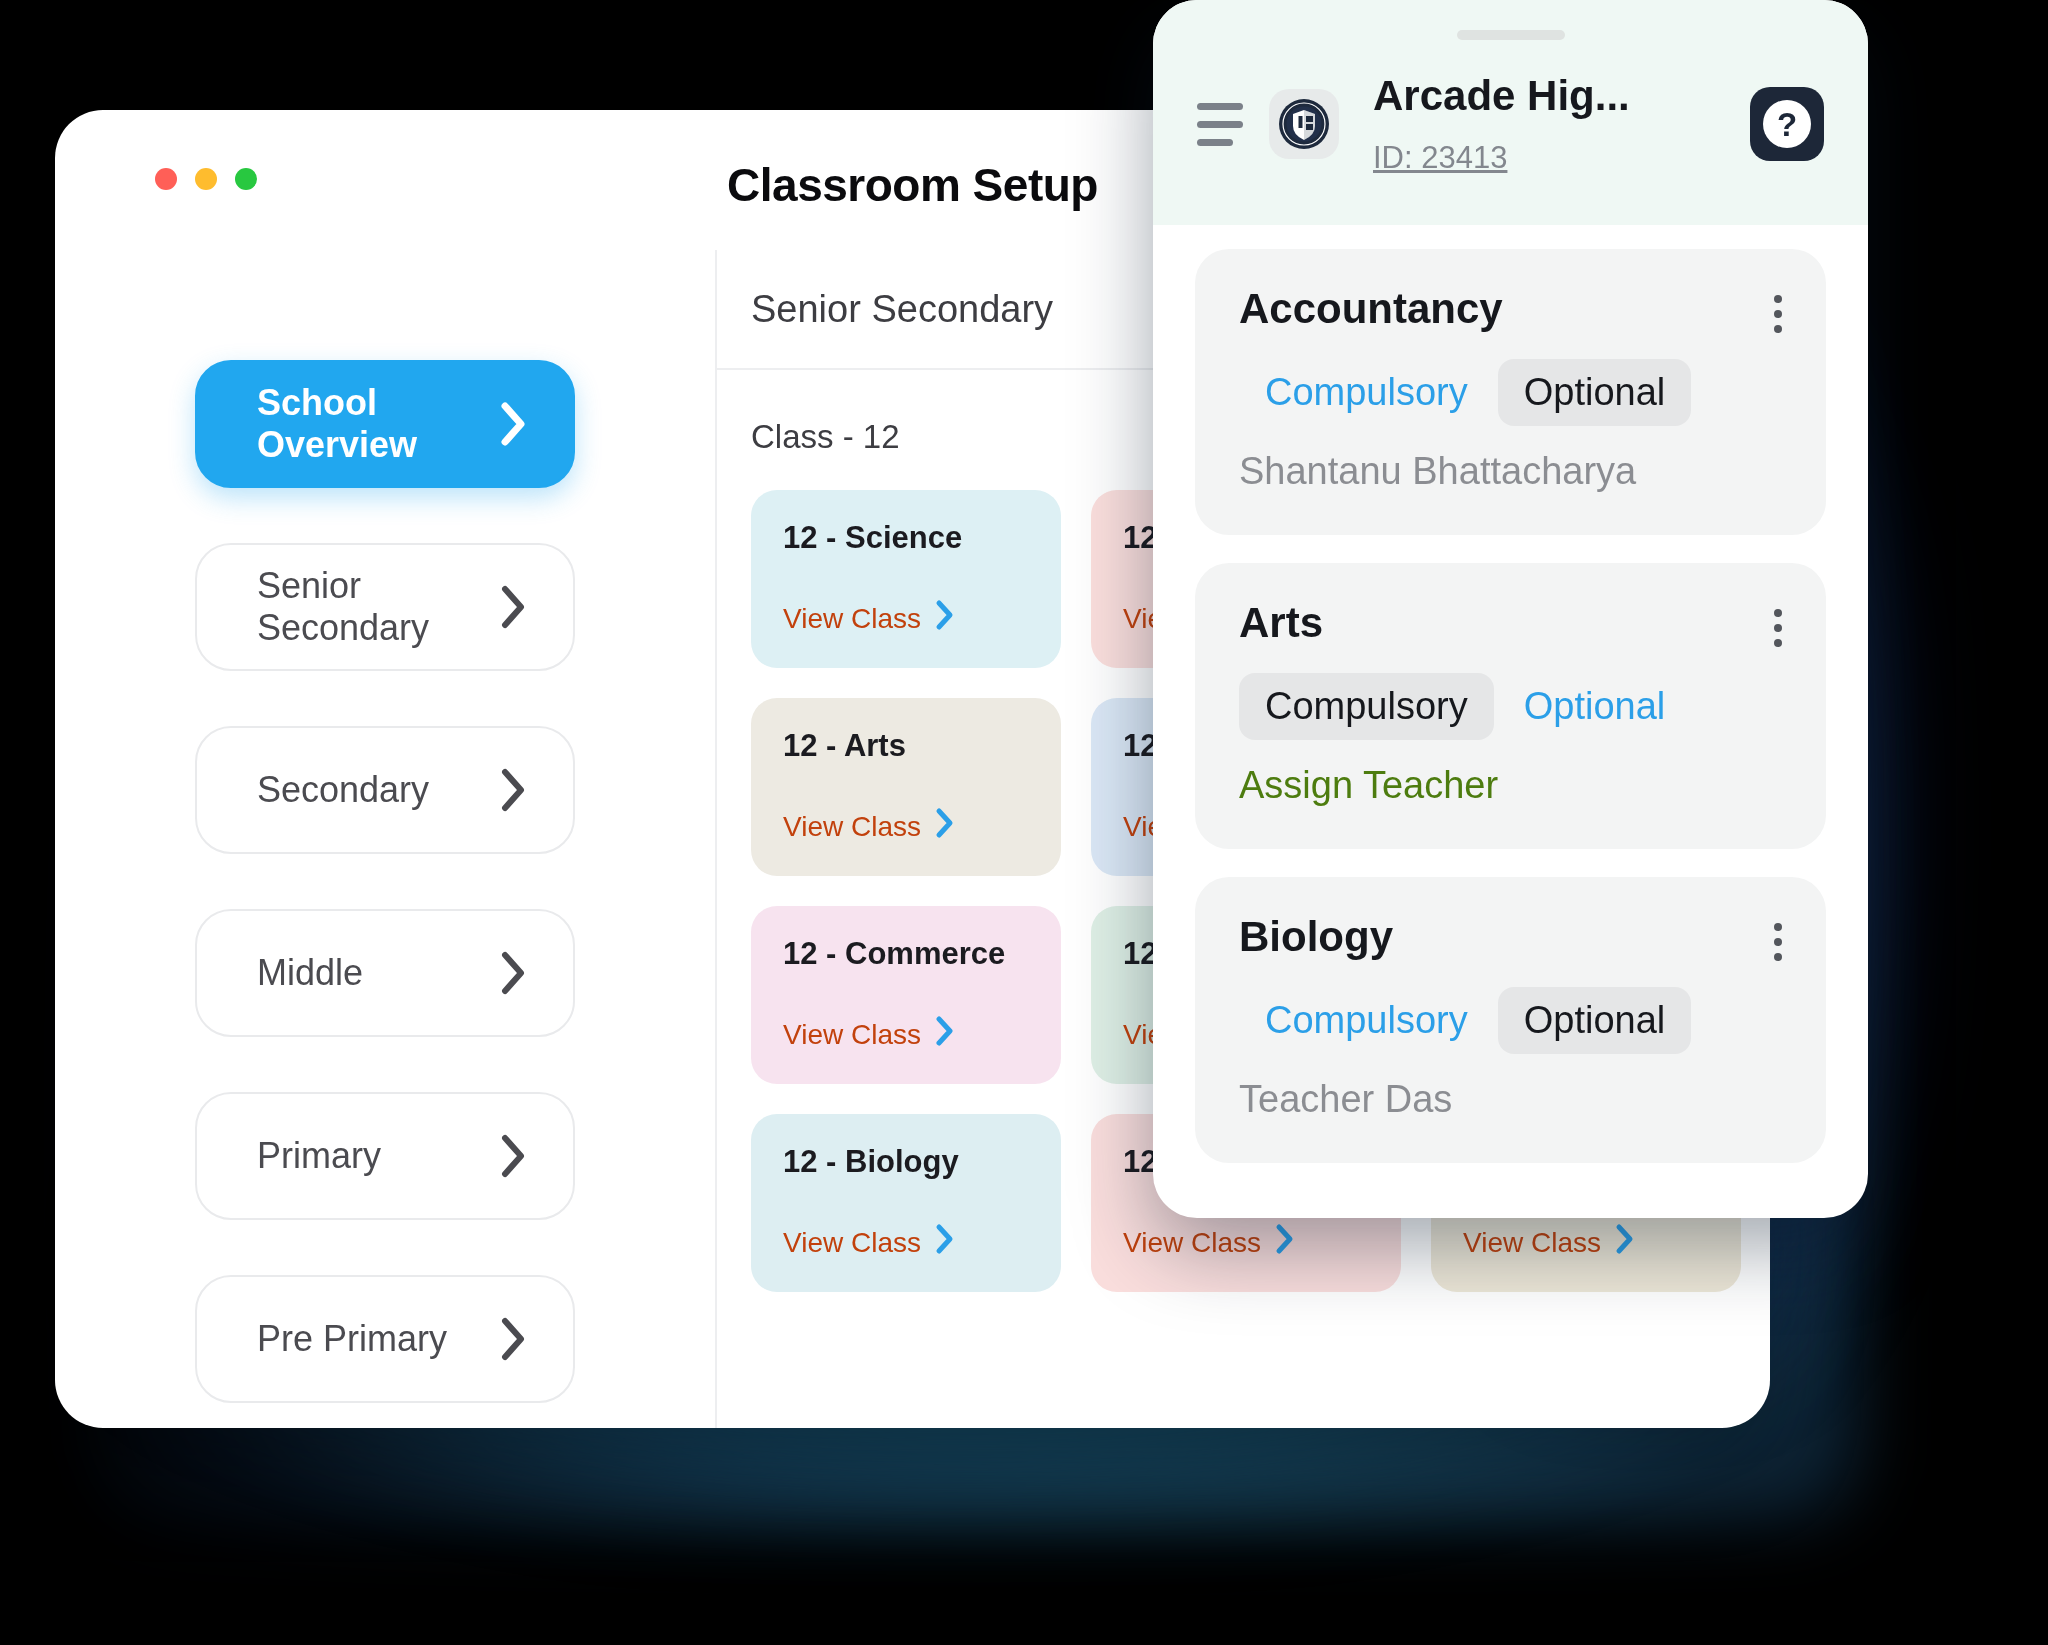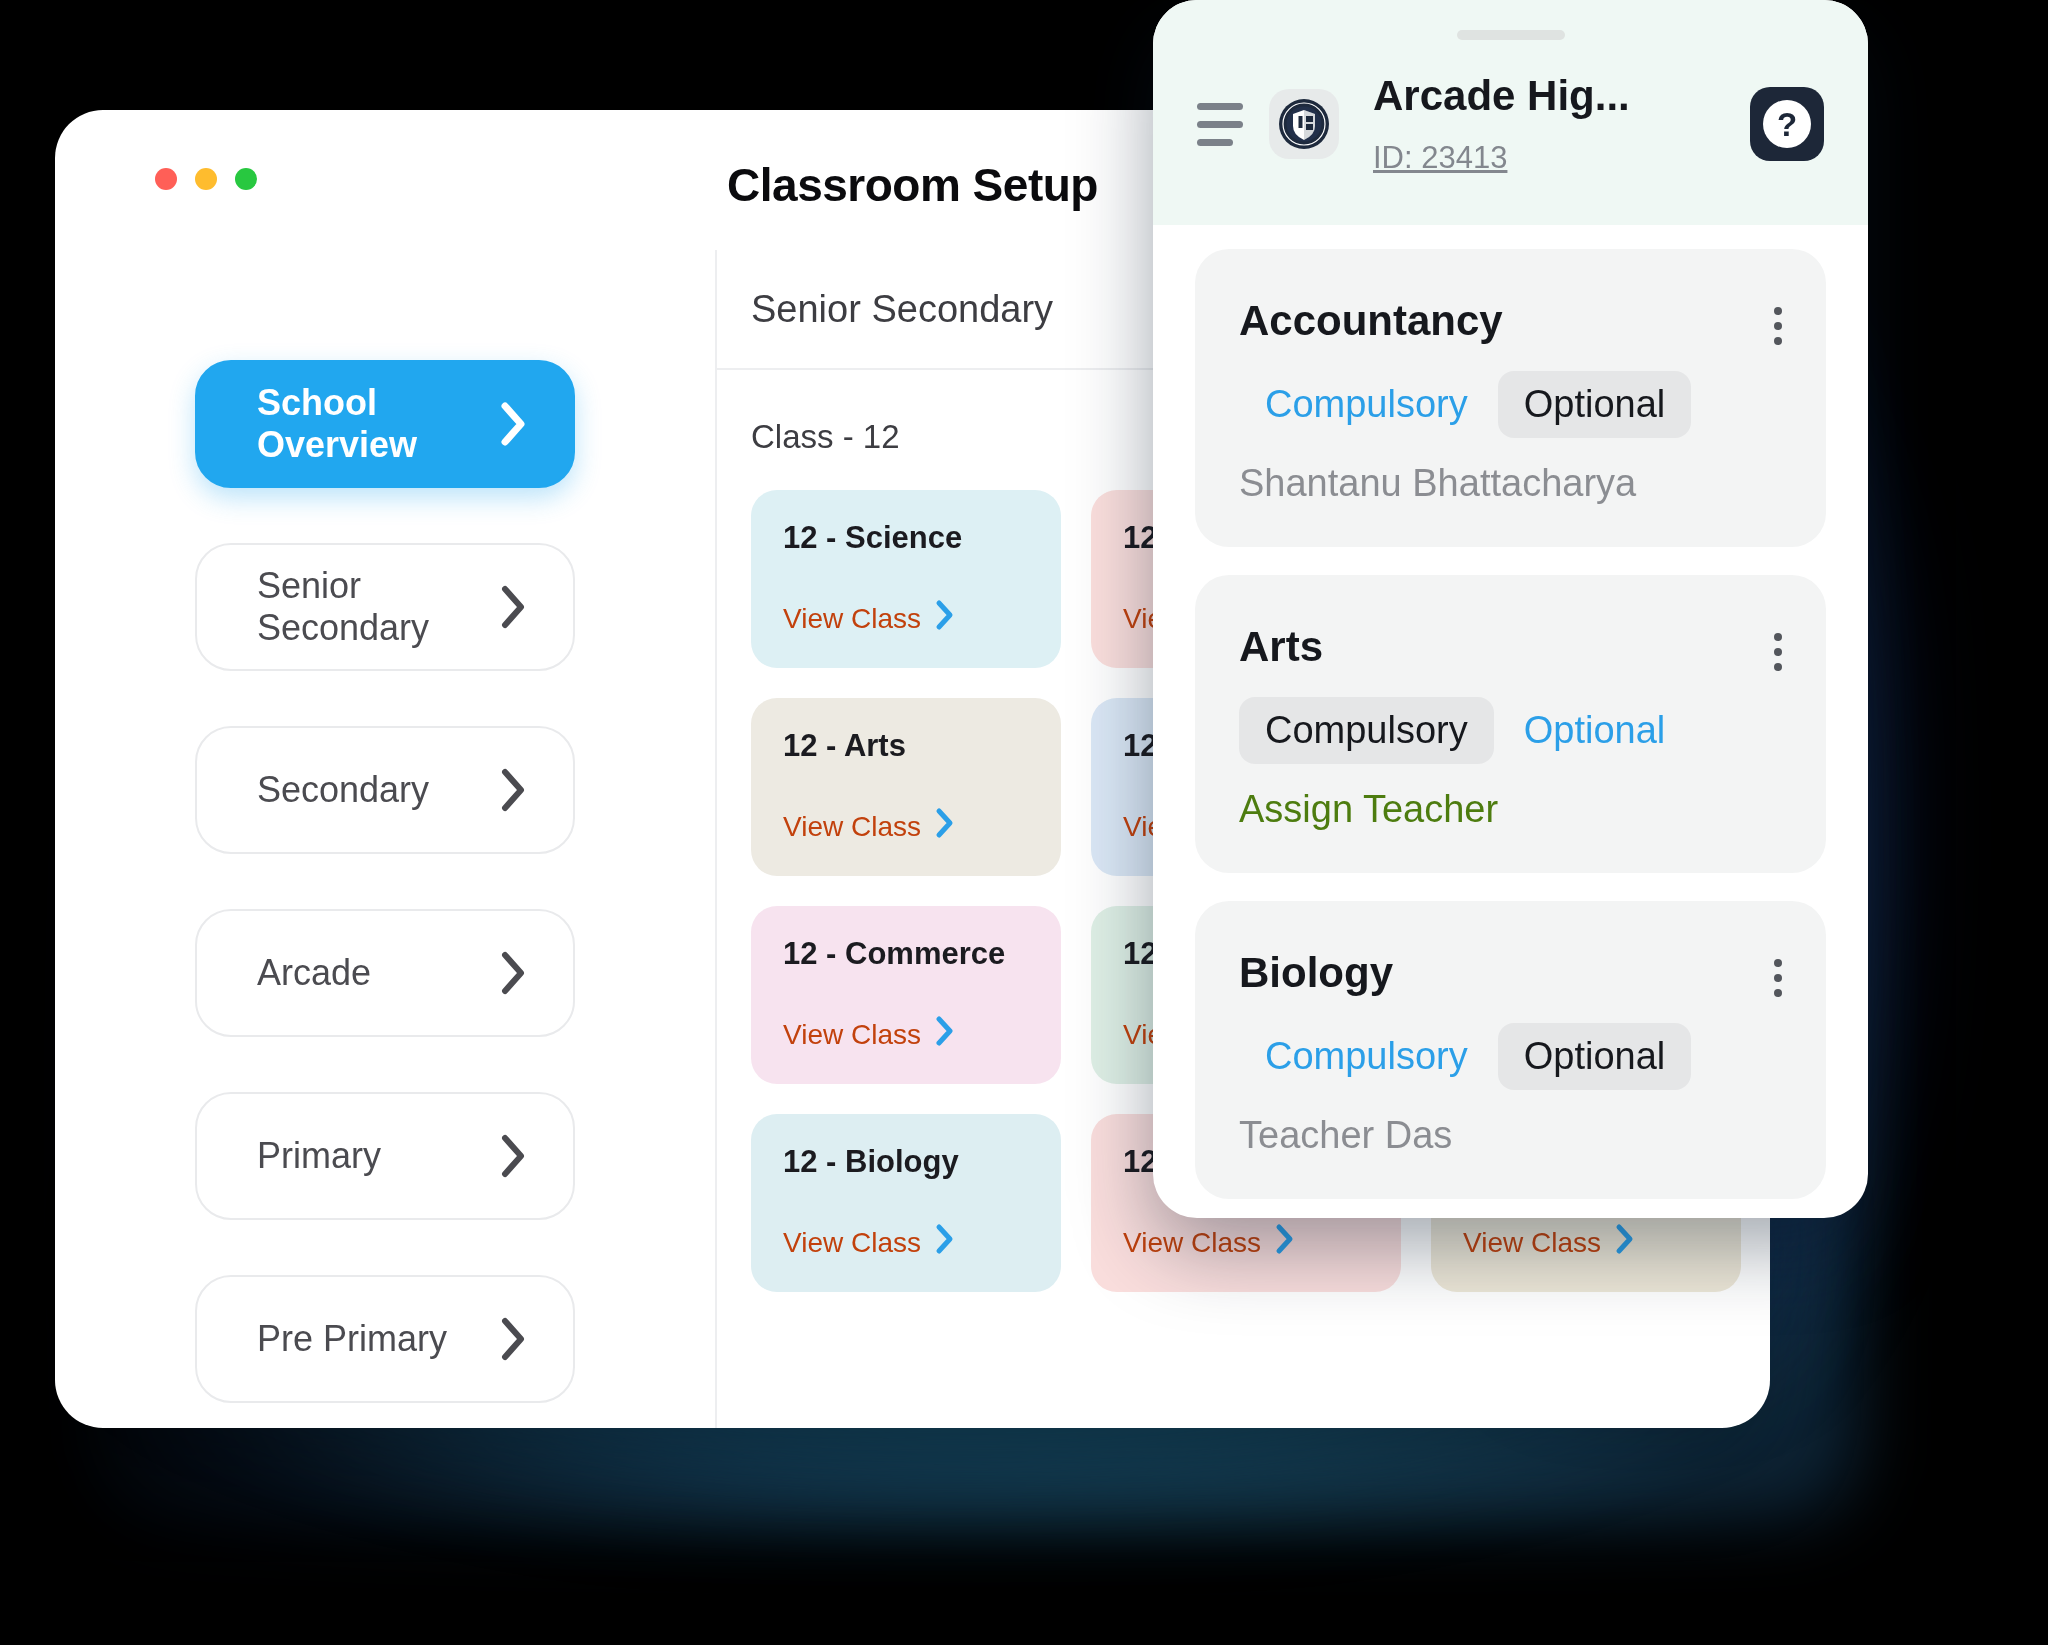--- a/index.html
+++ b/index.html
@@ -244,7 +244,7 @@
     position: relative;
   }
   .sc-head {
-    display: flex; align-items: flex-start; justify-content: space-between; margin-top: 12px;
+    display: flex; align-items: flex-start; justify-content: space-between;
   }
   .sc-title { font-size: 42px; font-weight: bold; color: #16181d; }
   .kebab { display: flex; flex-direction: column; gap: 7px; padding-top: 10px; }

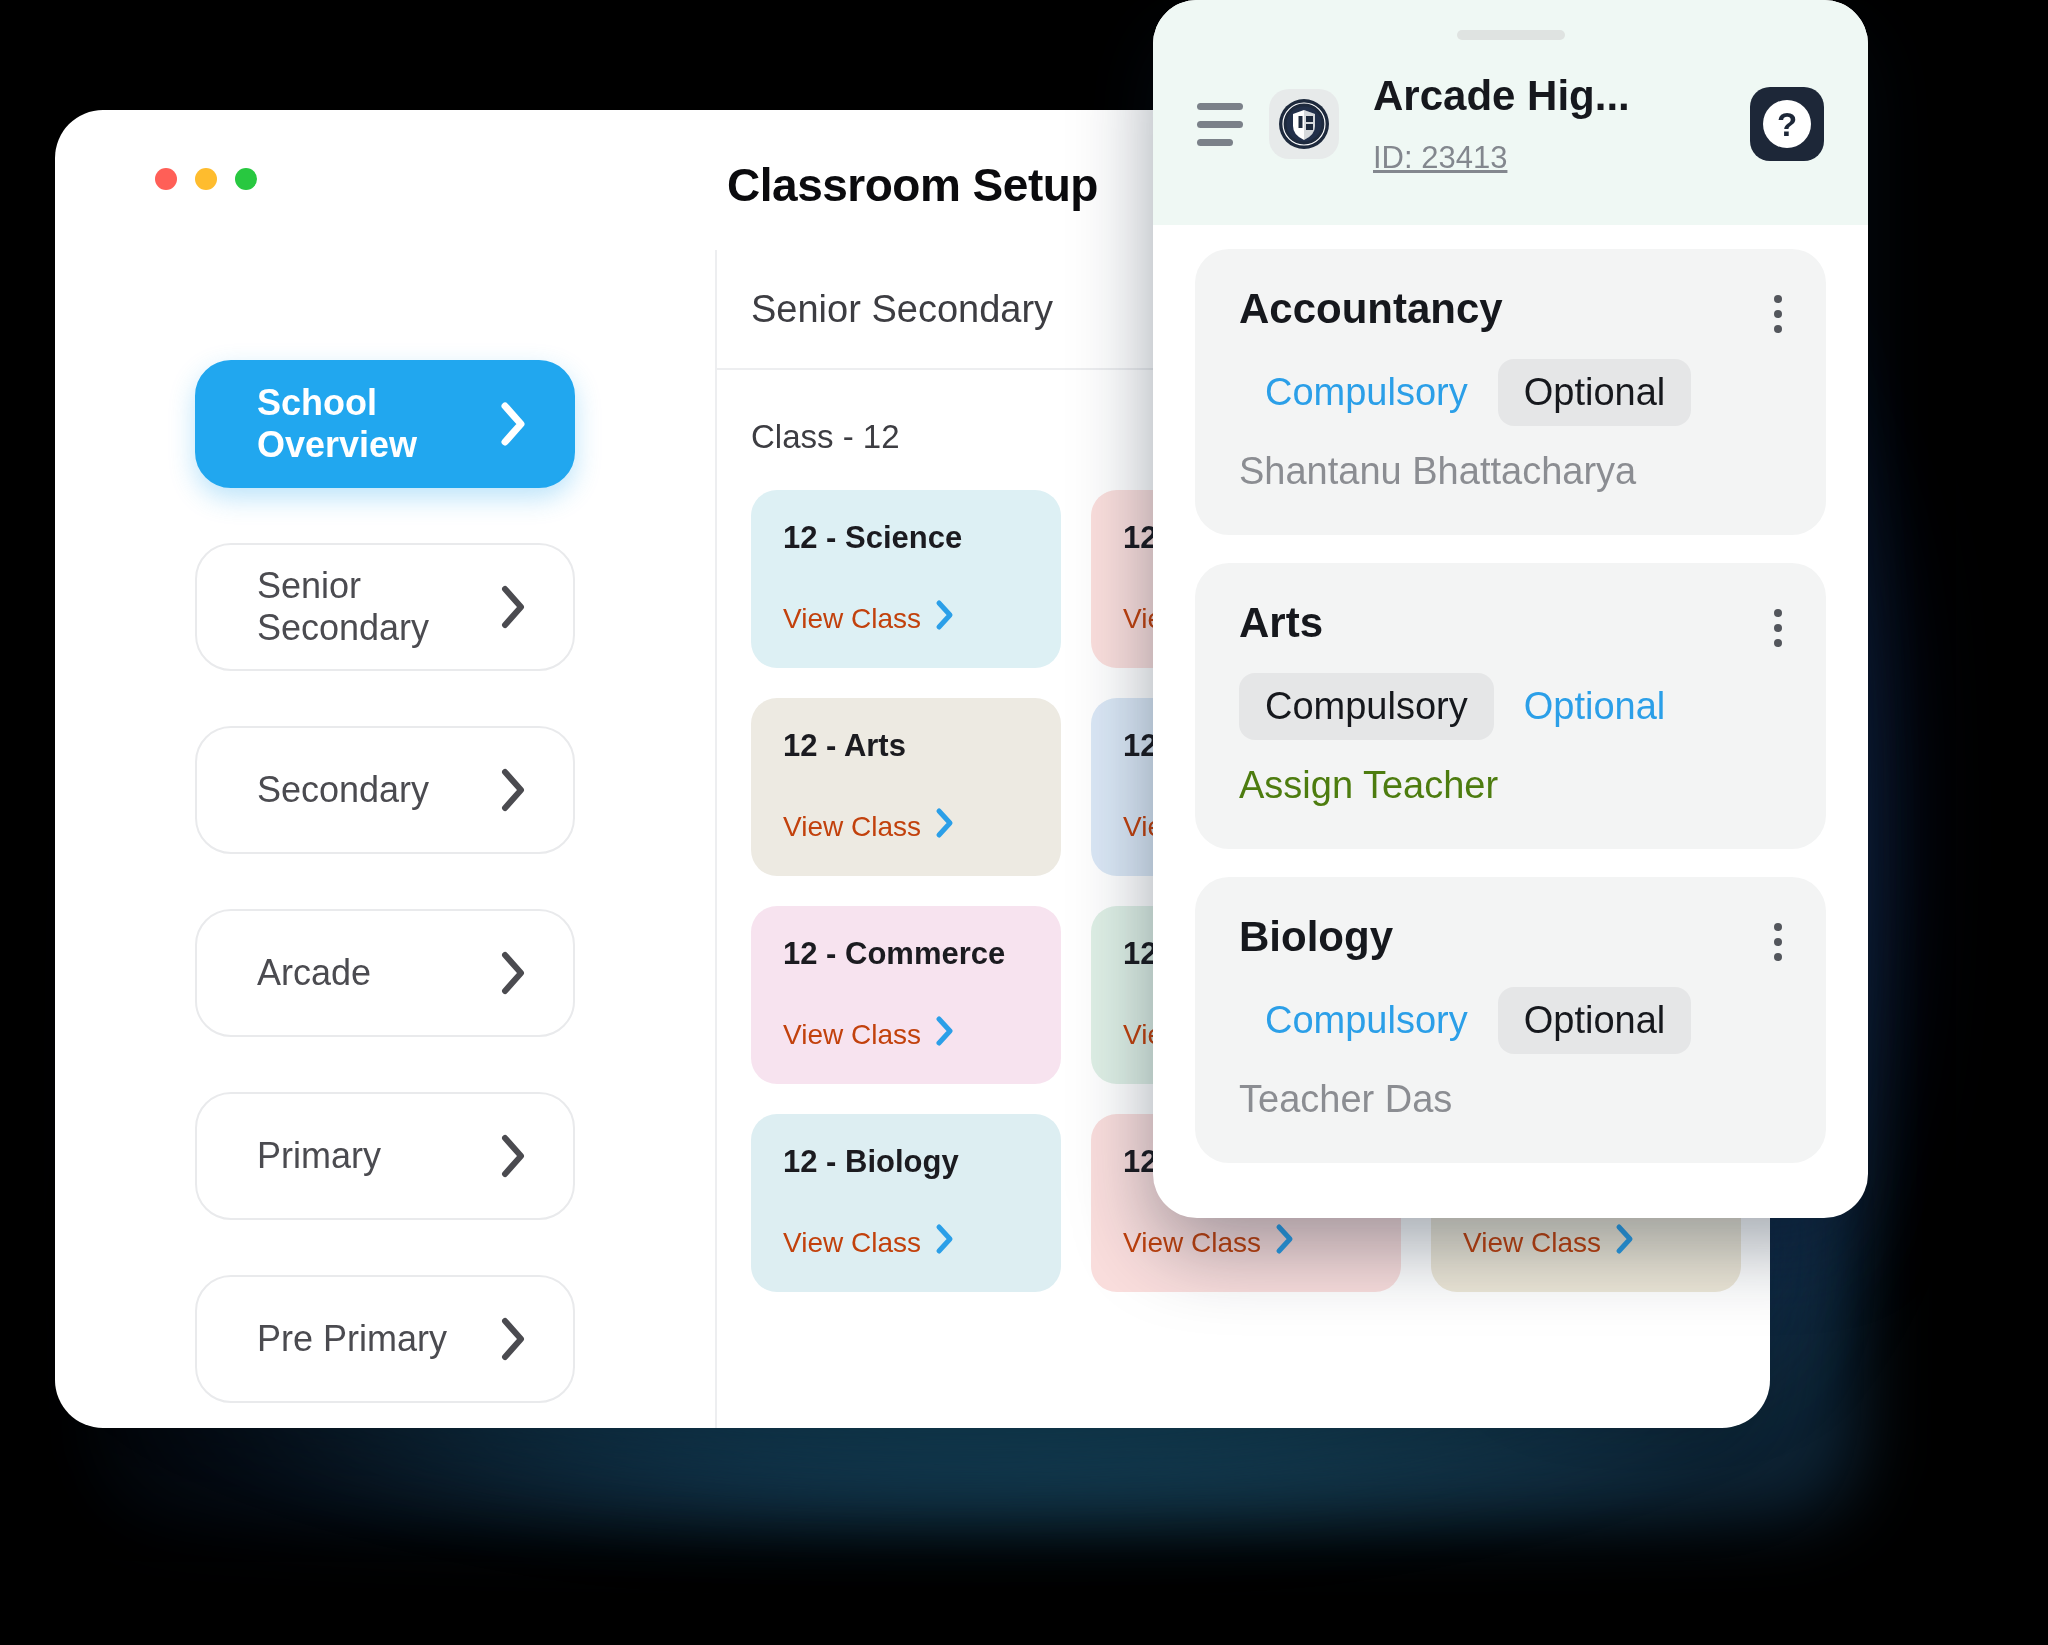--- a/index.html
+++ b/index.html
@@ -320,7 +320,7 @@
           </span>
         </div>
         <div class="nav-item">
-          <span>Arcade</span>
+          <span>Middle</span>
           <span class="chev">
             <svg width="30" height="48" viewBox="0 0 30 48">
                 <path d="M6 6 L22 24 L6 42" fill="none" stroke="#4b4b50" stroke-width="6" stroke-linecap="round" stroke-linejoin="round"></path>

